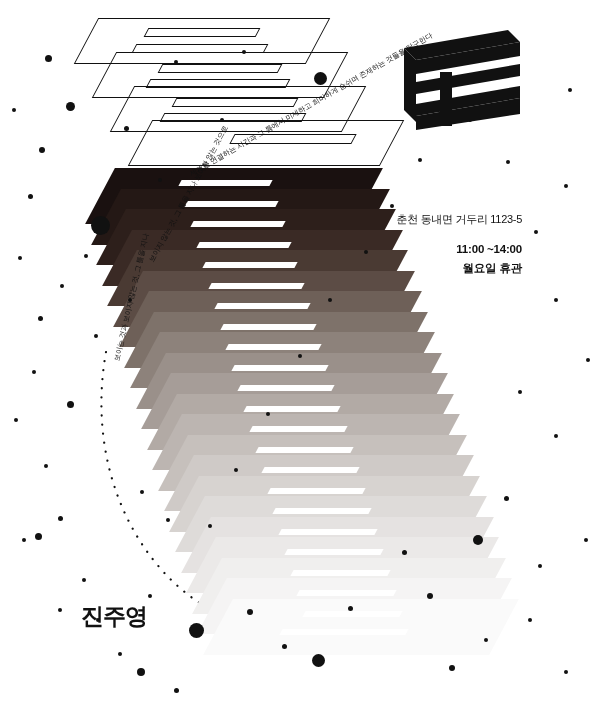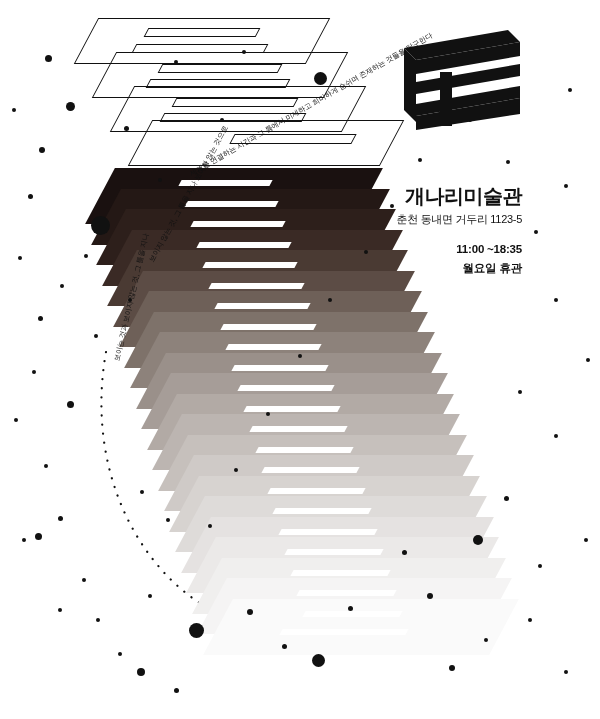--- a/index.html
+++ b/index.html
@@ -466,7 +466,6 @@
     </g>
   </svg>
 
-  <div class="txt" id="venue-name">개나리미술관</div>
   <div class="txt" id="venue-address">춘천 동내면 거두리 1123-5</div>
   <div class="txt" id="venue-hours">11:00 ~18:35</div>
   <div class="txt" id="venue-closed">월요일 휴관</div>

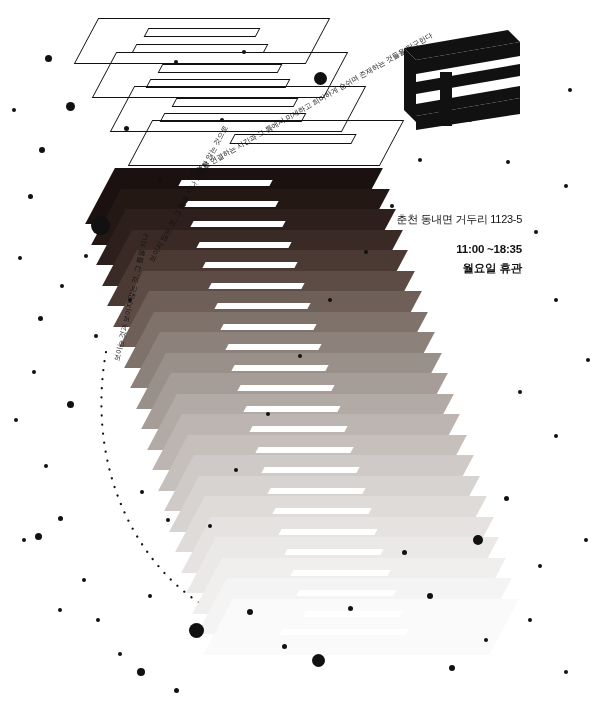--- a/index.html
+++ b/index.html
@@ -467,7 +467,7 @@
   </svg>
 
   <div class="txt" id="venue-address">춘천 동내면 거두리 1123-5</div>
-  <div class="txt" id="venue-hours">11:00 ~18:35</div>
+  <div class="txt" id="venue-hours">11:00 ~14:00</div>
   <div class="txt" id="venue-closed">월요일 휴관</div>
 
 

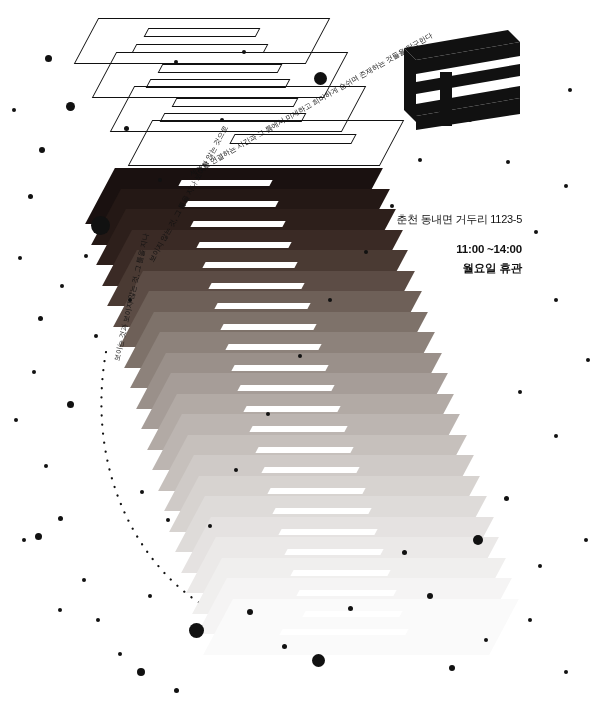--- a/index.html
+++ b/index.html
@@ -470,6 +470,7 @@
   <div class="txt" id="venue-hours">11:00 ~14:00</div>
   <div class="txt" id="venue-closed">월요일 휴관</div>
 
+  <div class="txt" id="artist-name-ko">진주영</div>
 
   <div class="rot" id="concept-line-1">세계를 연결하는 시간과 그 틈에서 미세하고 희미하게 숨쉬며 존재하는 것들을 탐구한다</div>
   <div class="rot" id="concept-line-2">보이지 않는 것, 그 틈을 지나 보이지 않는 것으로</div>

